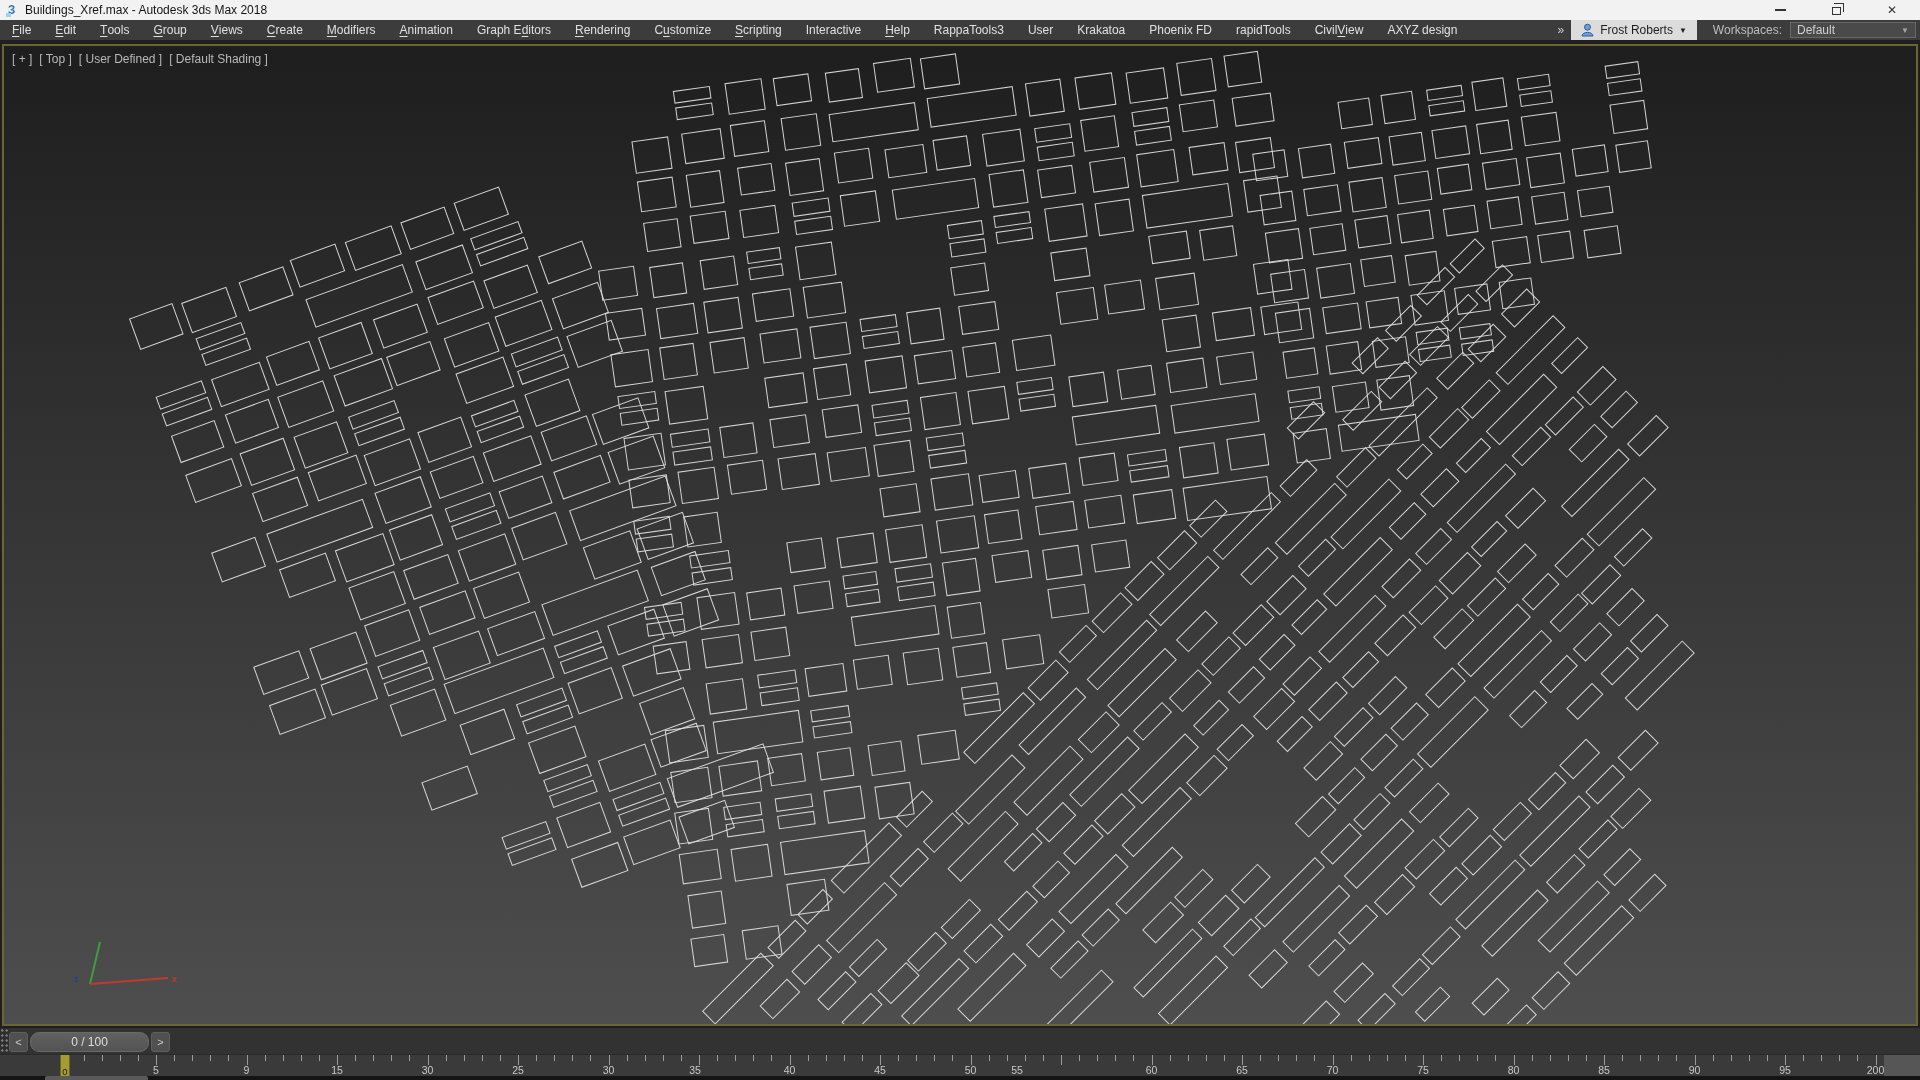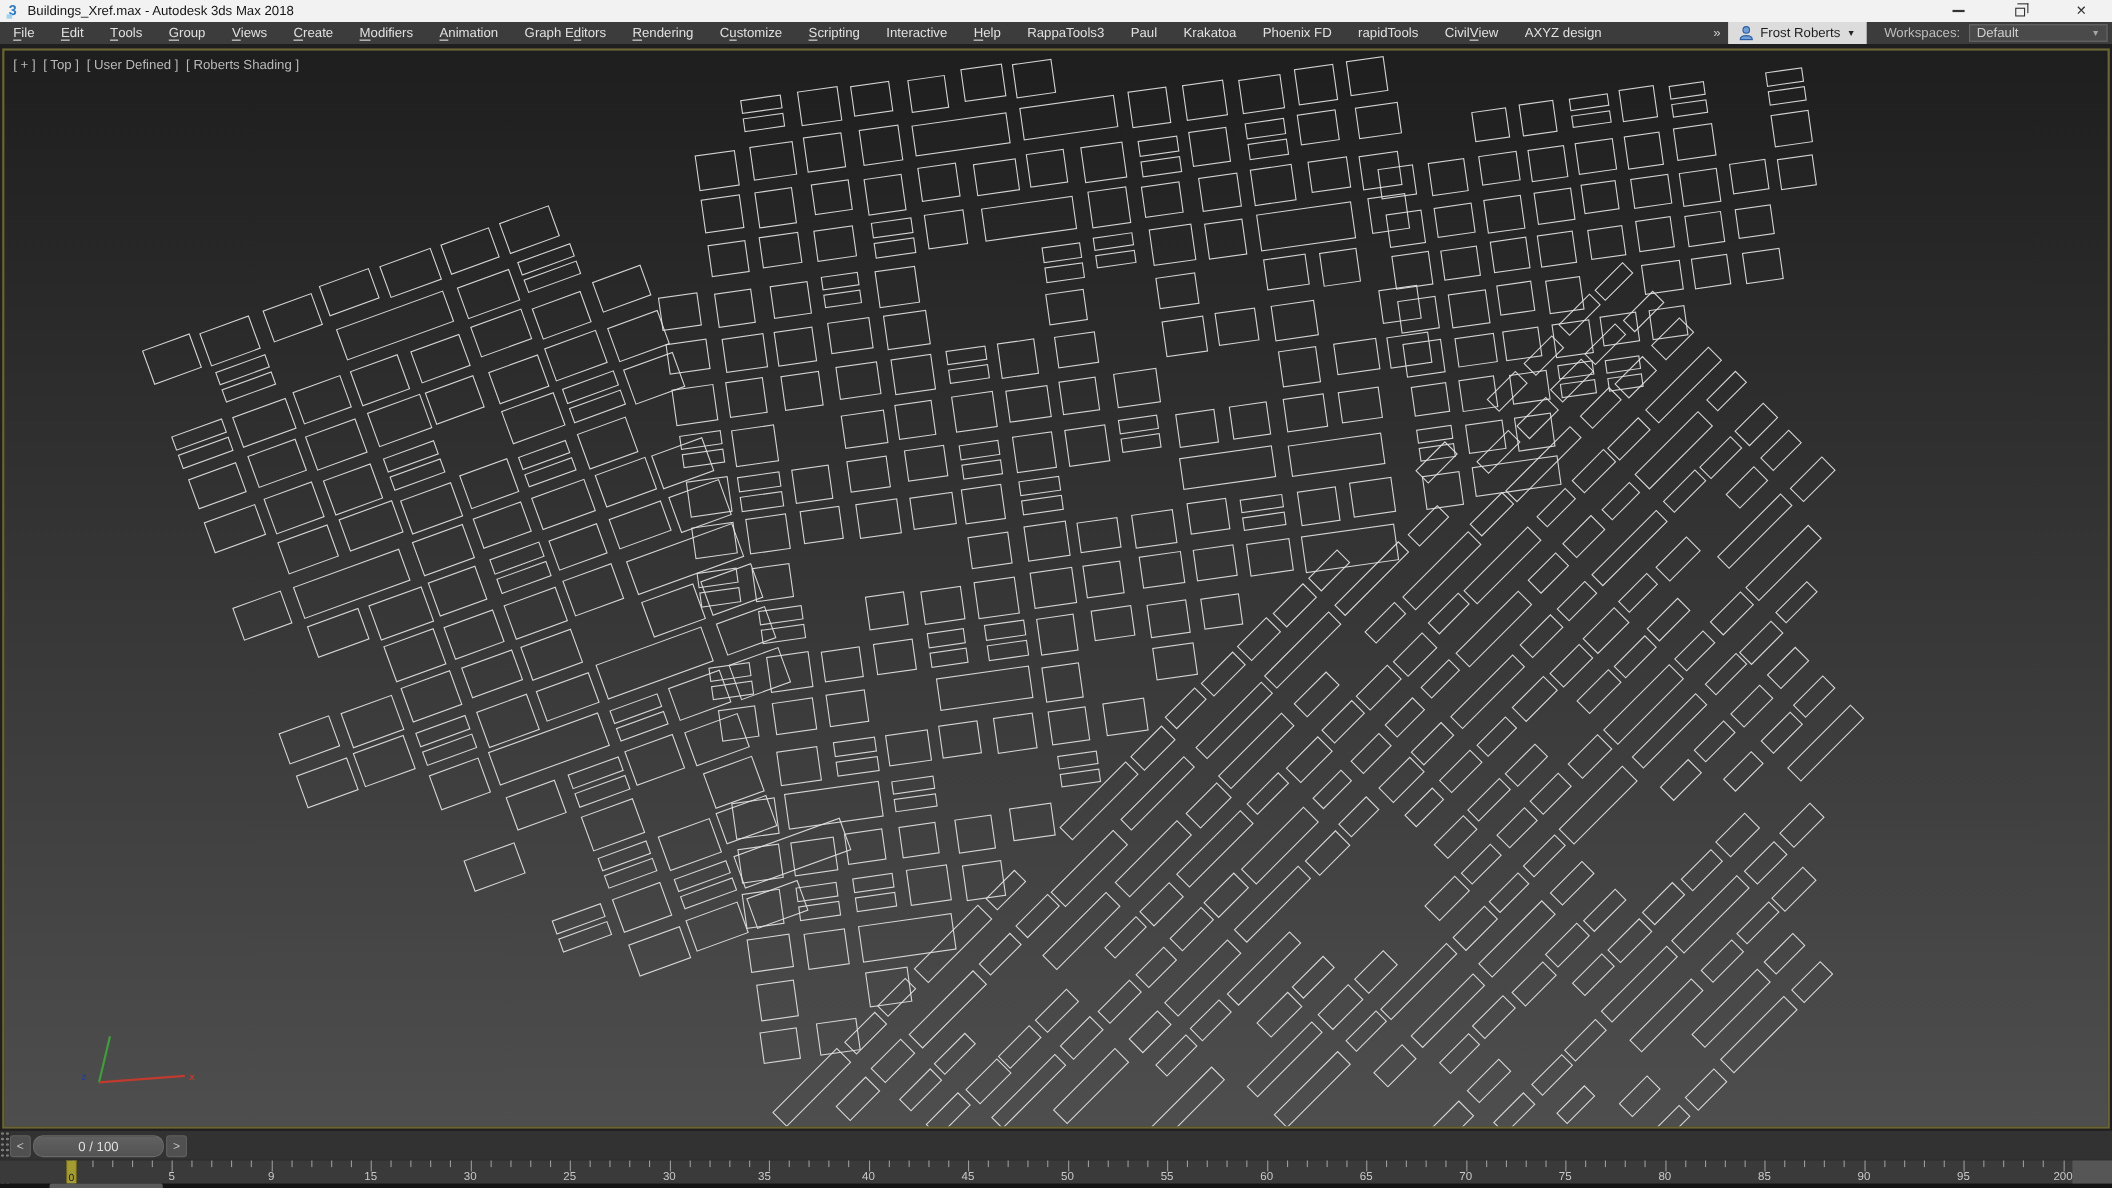--- a/index.html
+++ b/index.html
@@ -103,7 +103,7 @@
       <span class="mi">Interactive</span>
       <span class="mi"><u>H</u>elp</span>
       <span class="mi">RappaTools3</span>
-      <span class="mi">Paul</span>
+      <span class="mi">User</span>
       <span class="mi">Krakatoa</span>
       <span class="mi">Phoenix FD</span>
       <span class="mi">rapidTools</span>

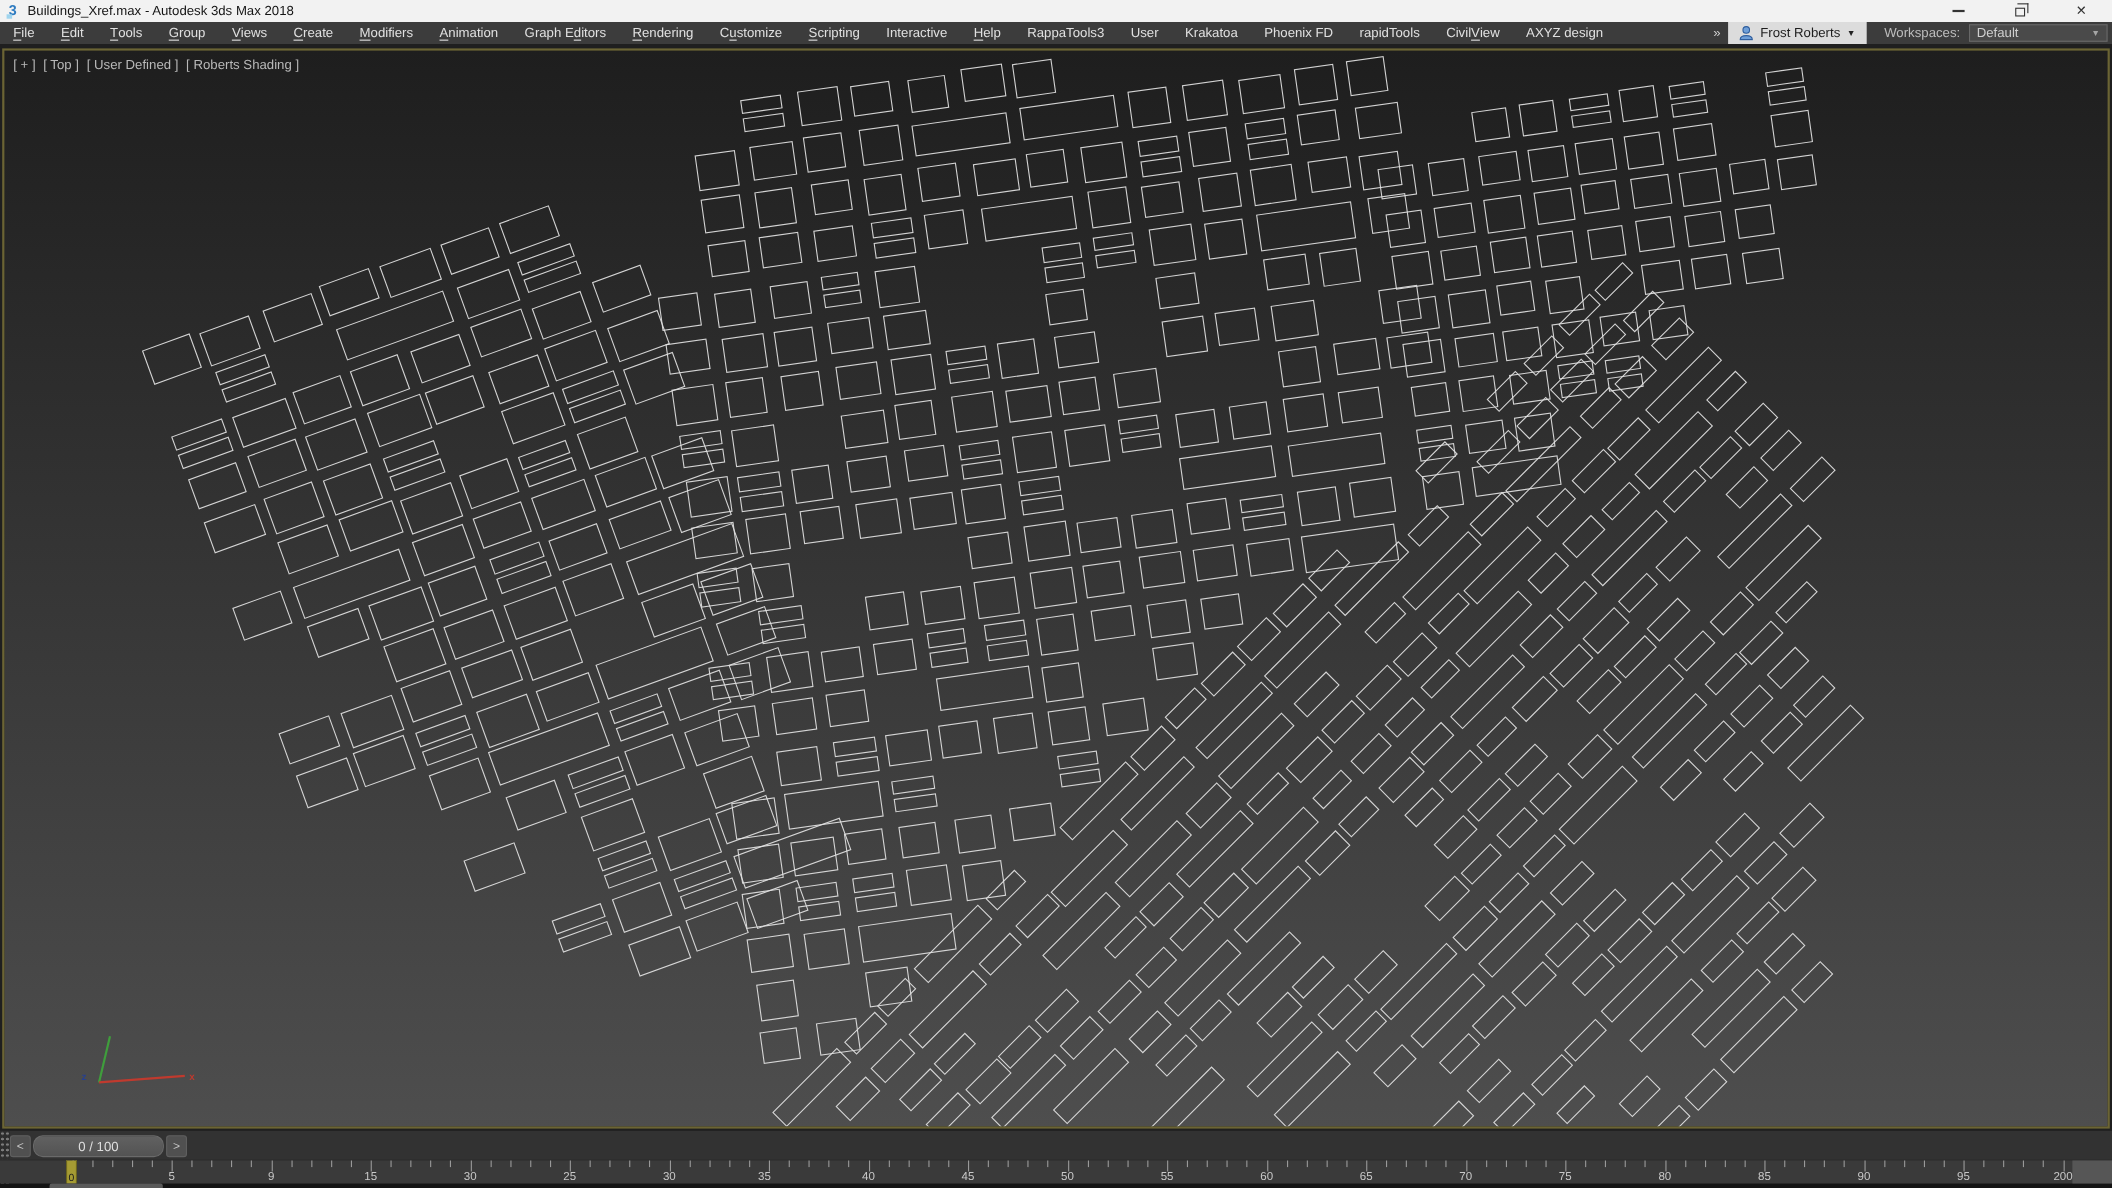--- a/index.html
+++ b/index.html
@@ -133,7 +133,7 @@
       <span>[ + ]</span>
       <span>[ Top ]</span>
       <span>[ User Defined ]</span>
-      <span>[ Roberts Shading ]</span>
+      <span>[ Default Shading ]</span>
     </div>
   <svg id="map" viewBox="0 0 1912 978" preserveAspectRatio="none">
       <g transform="translate(118,272) rotate(-20)" fill="none" stroke="#e2e2e2" stroke-width="1" opacity="0.92">

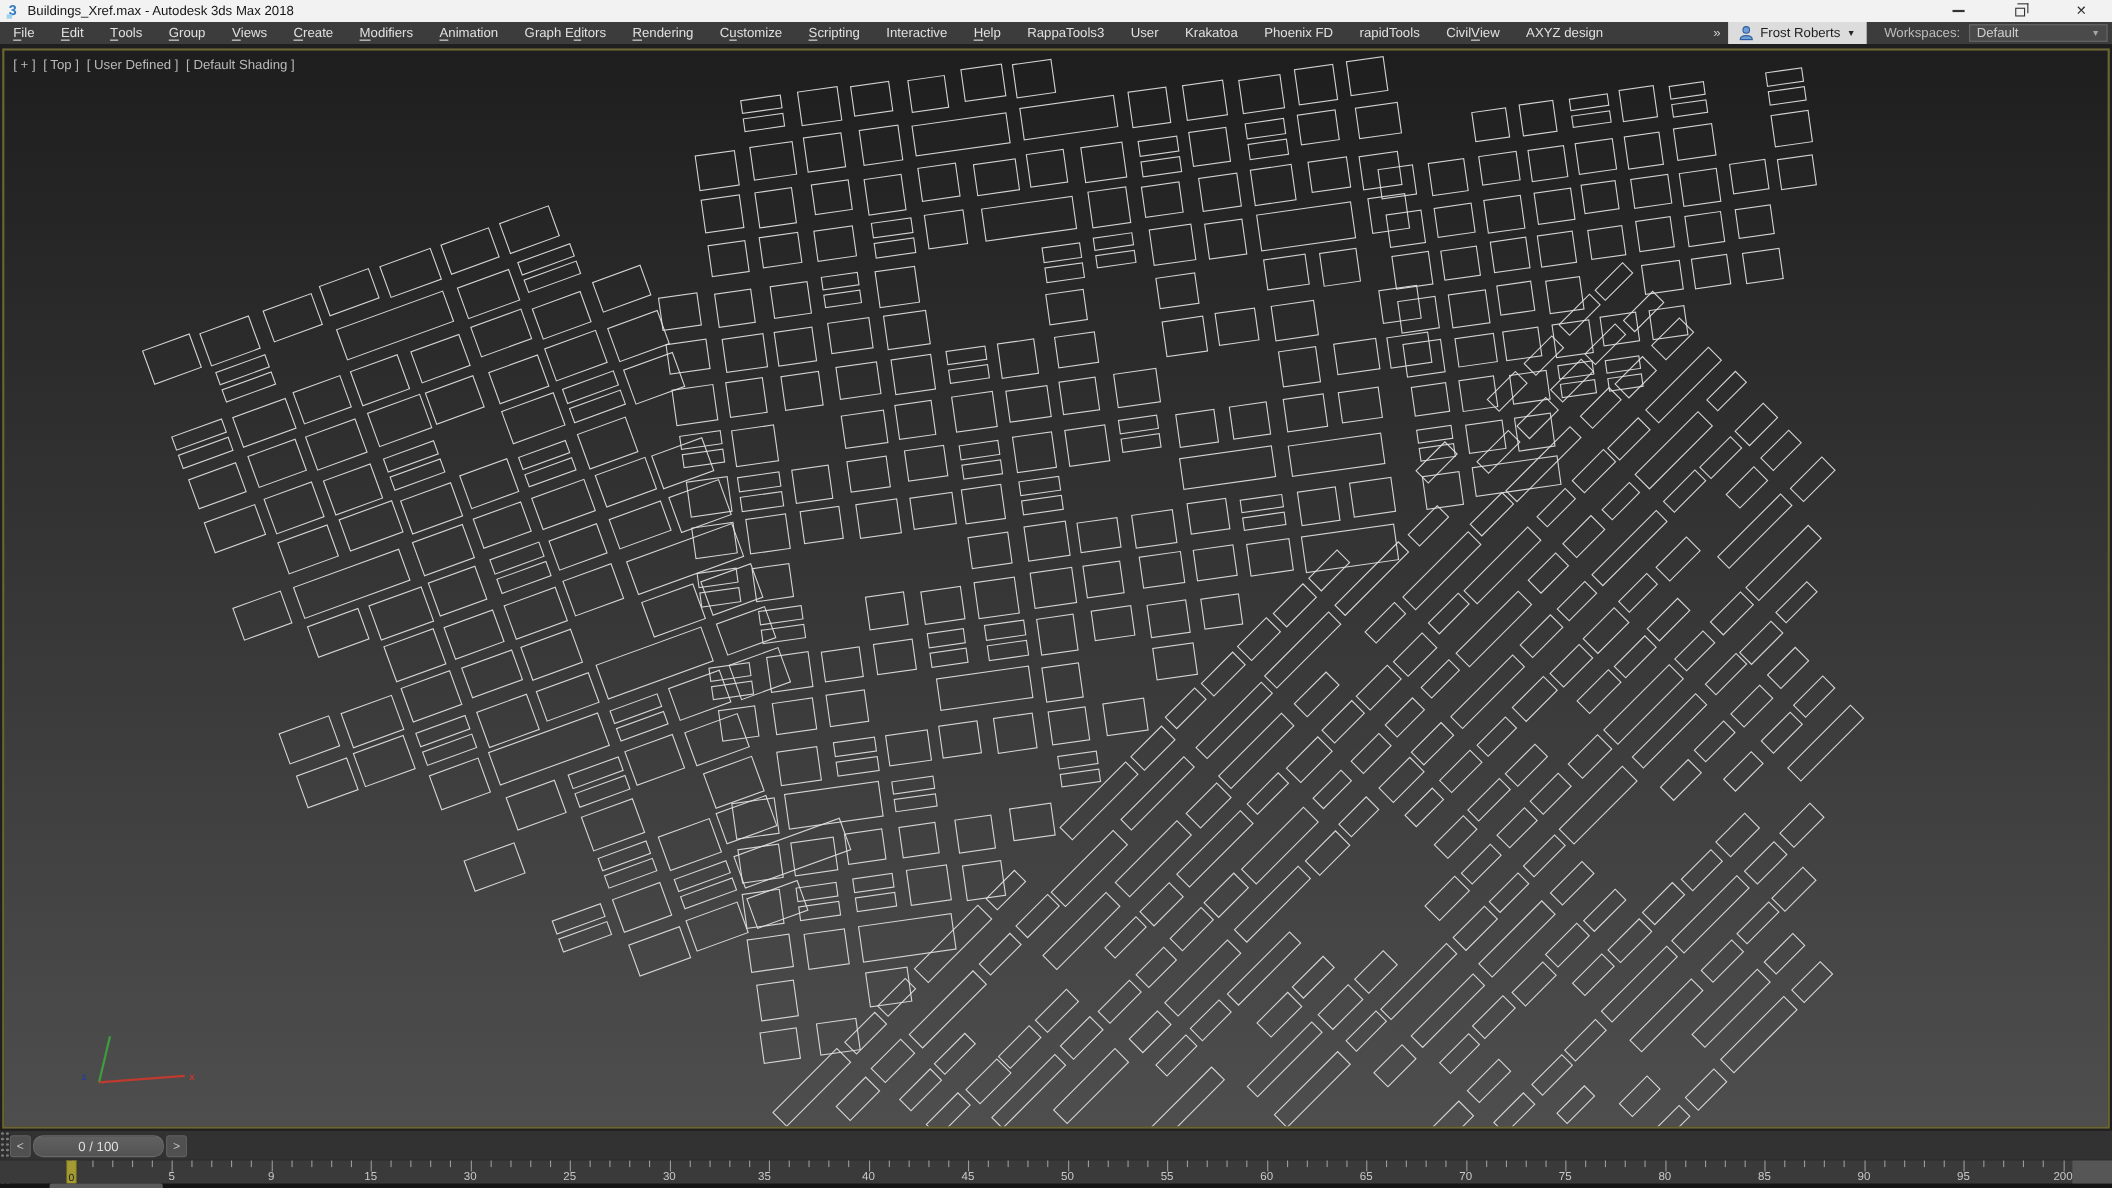--- a/index.html
+++ b/index.html
@@ -786,7 +786,7 @@
         <div class="tick minor" style="left: 1024.8px;"></div>
         <div class="tick minor" style="left: 1042.9px;"></div>
         <div class="tick major" style="left: 1061px;"></div>
-        <div class="tick-label" style="left: 1061px;">55</div>
+        <div class="tick-label" style="left: 1017px;">55</div>
         <div class="tick minor" style="left: 1079.1px;"></div>
         <div class="tick minor" style="left: 1097.2px;"></div>
         <div class="tick minor" style="left: 1115.3px;"></div>

